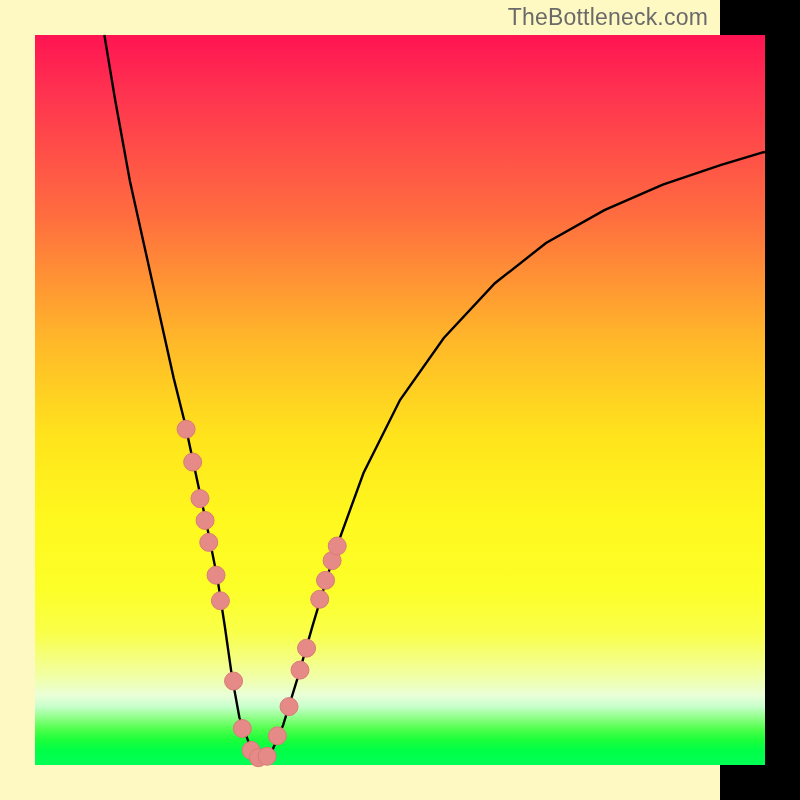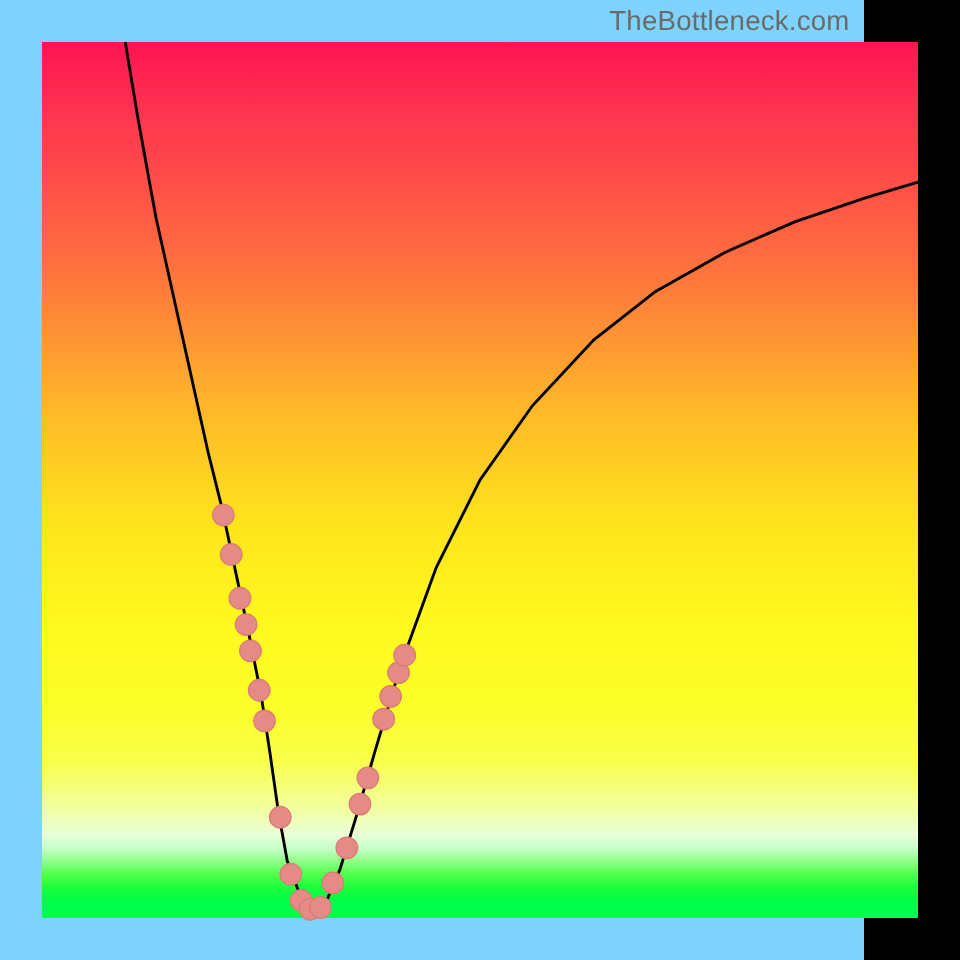--- a/index.html
+++ b/index.html
@@ -17,7 +17,7 @@
     top: 0;
     width: 720px;
     height: 800px;
-    background: #7dd3fc;
+    background: #fef9c3;
     text-decoration: underline;
   }
   .plot {

